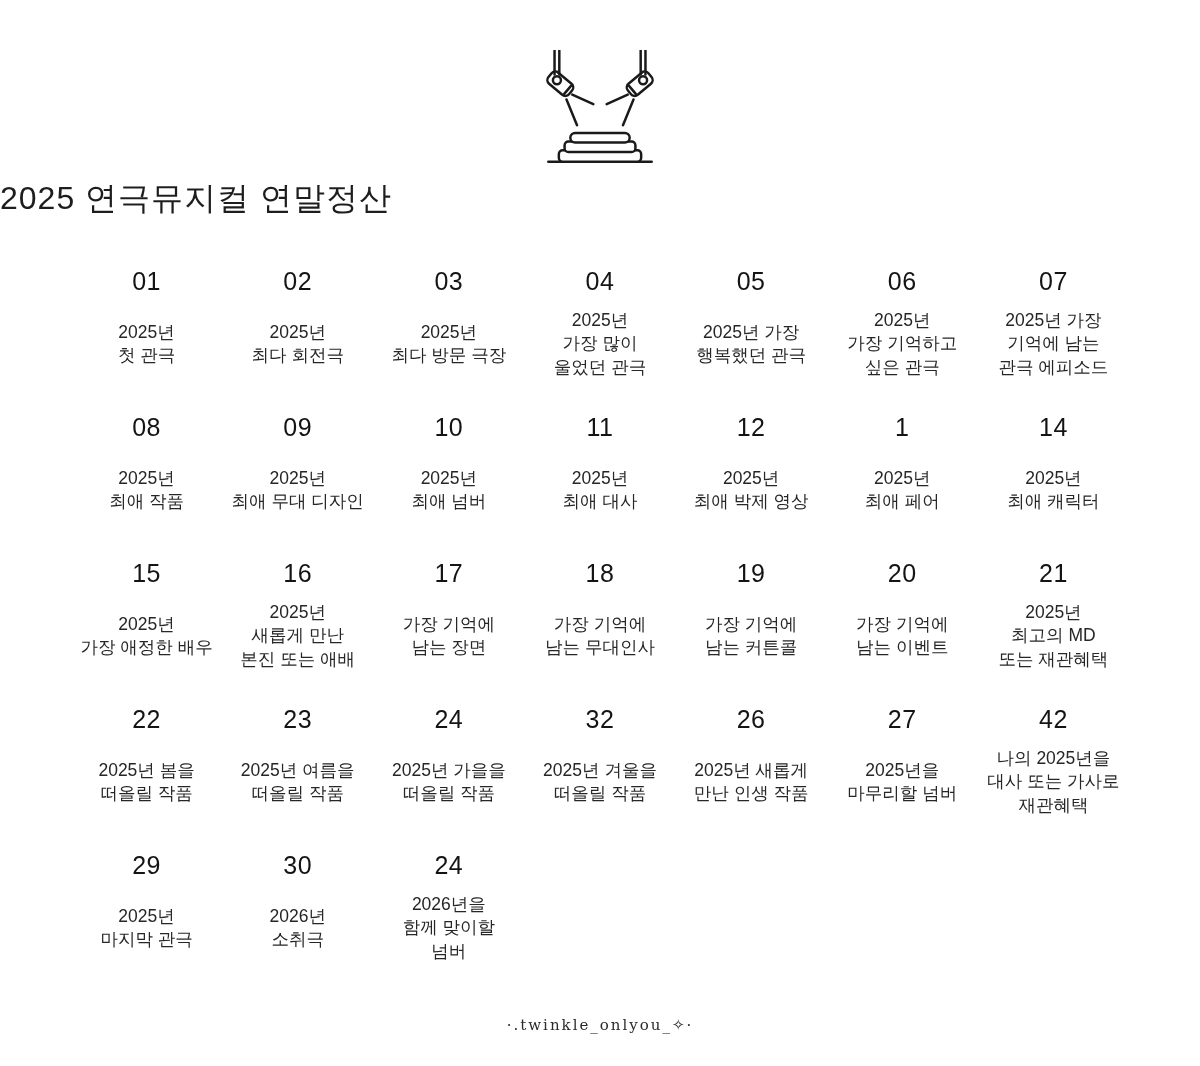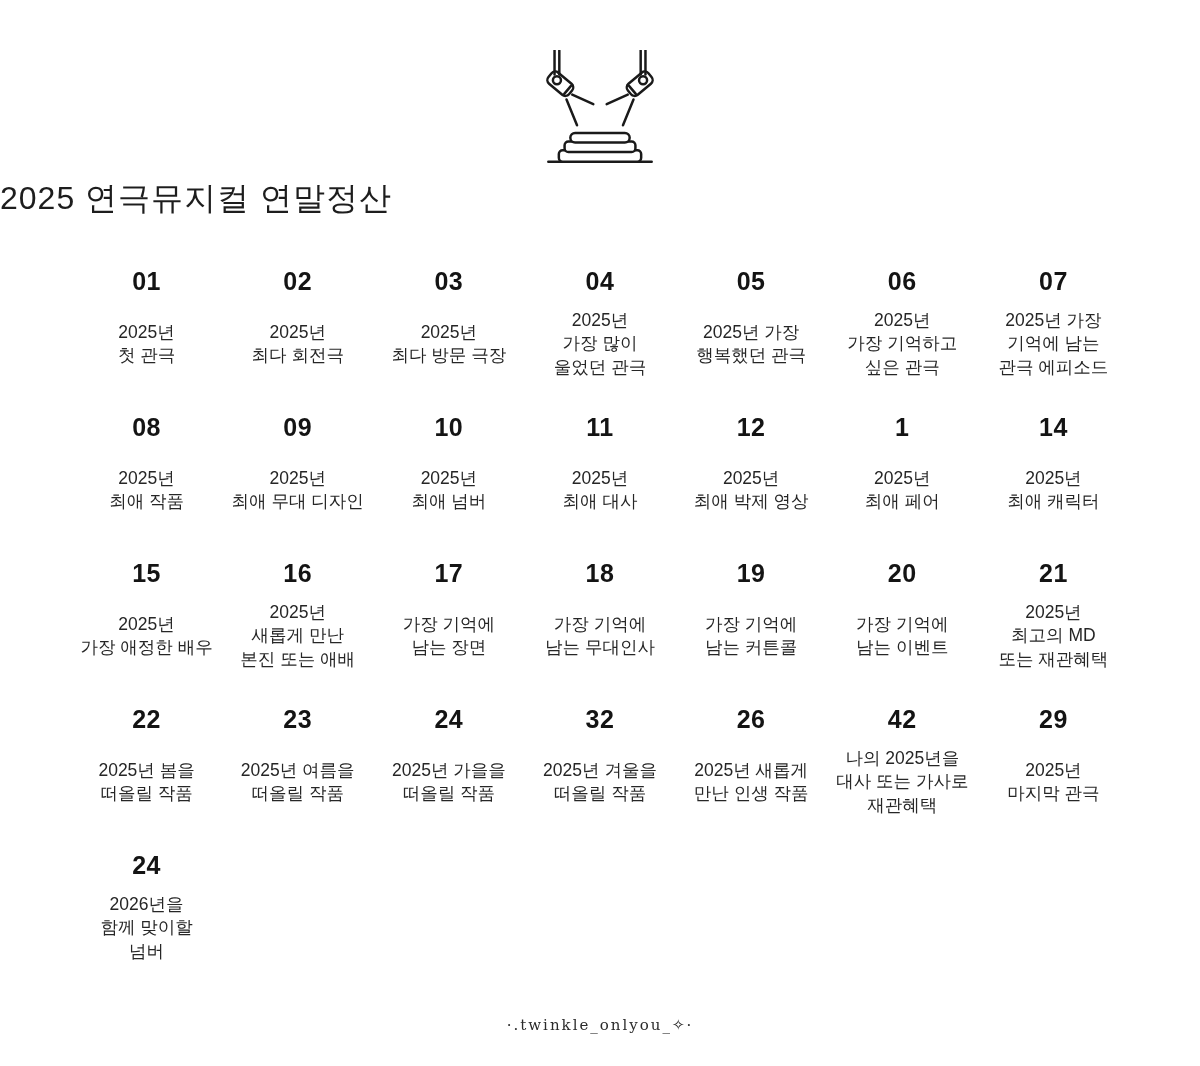--- a/index.html
+++ b/index.html
@@ -51,7 +51,6 @@
     line-height: 30px;
     color: #141414;
     letter-spacing: 0.5px;
-    font-weight: bold;
   }
   .label {
     flex: 1;

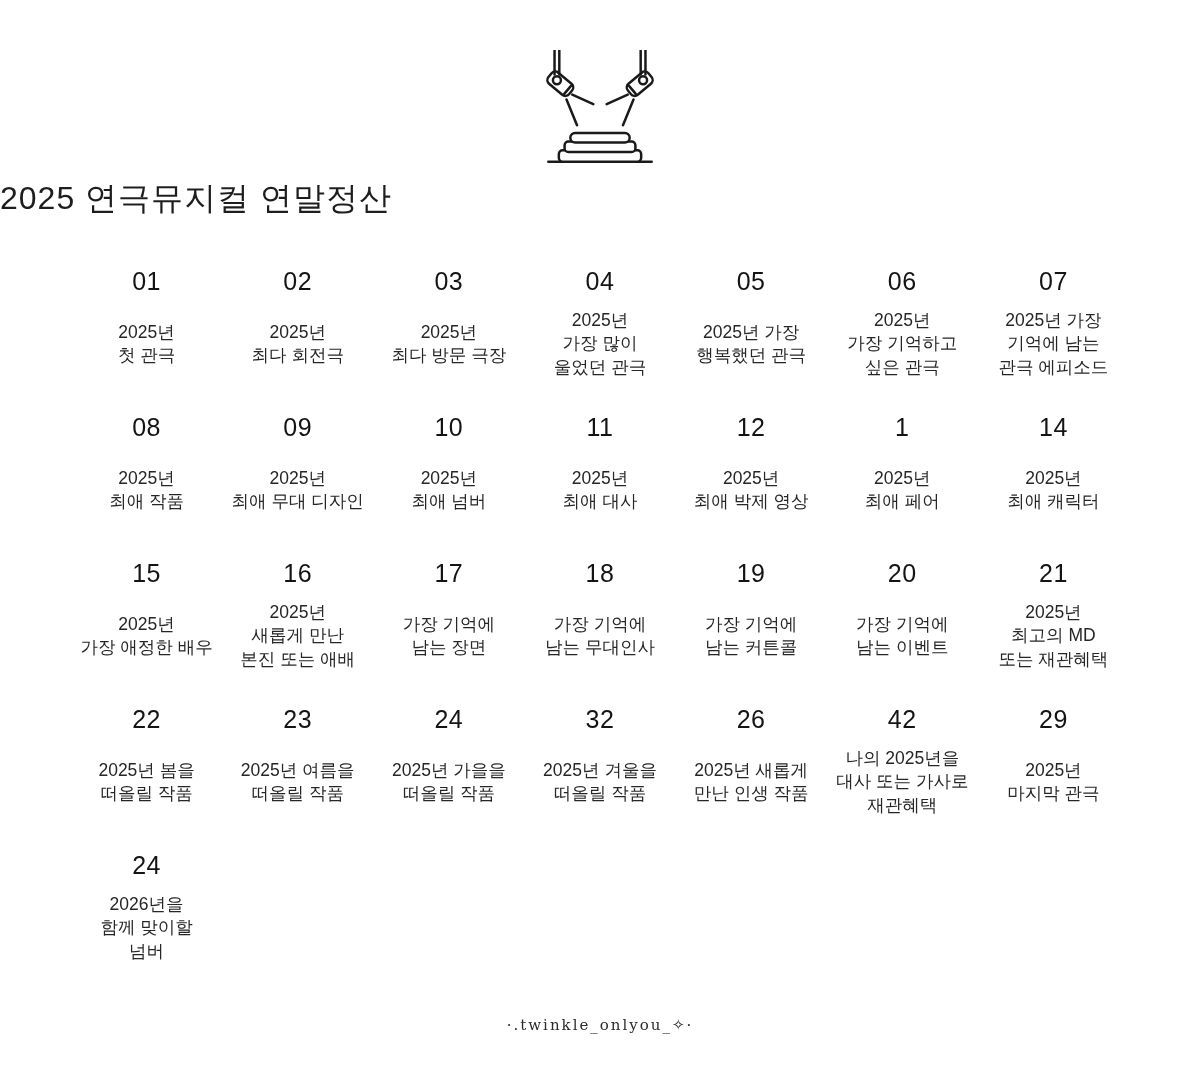--- a/index.html
+++ b/index.html
@@ -277,6 +277,11 @@
 만난 인생 작품</div>
   </div>
 
+  <div class="cell">
+    <div class="num">27</div>
+    <div class="label">2025년을
+마무리할 넘버</div>
+  </div>
 
   <div class="cell">
     <div class="num">42</div>

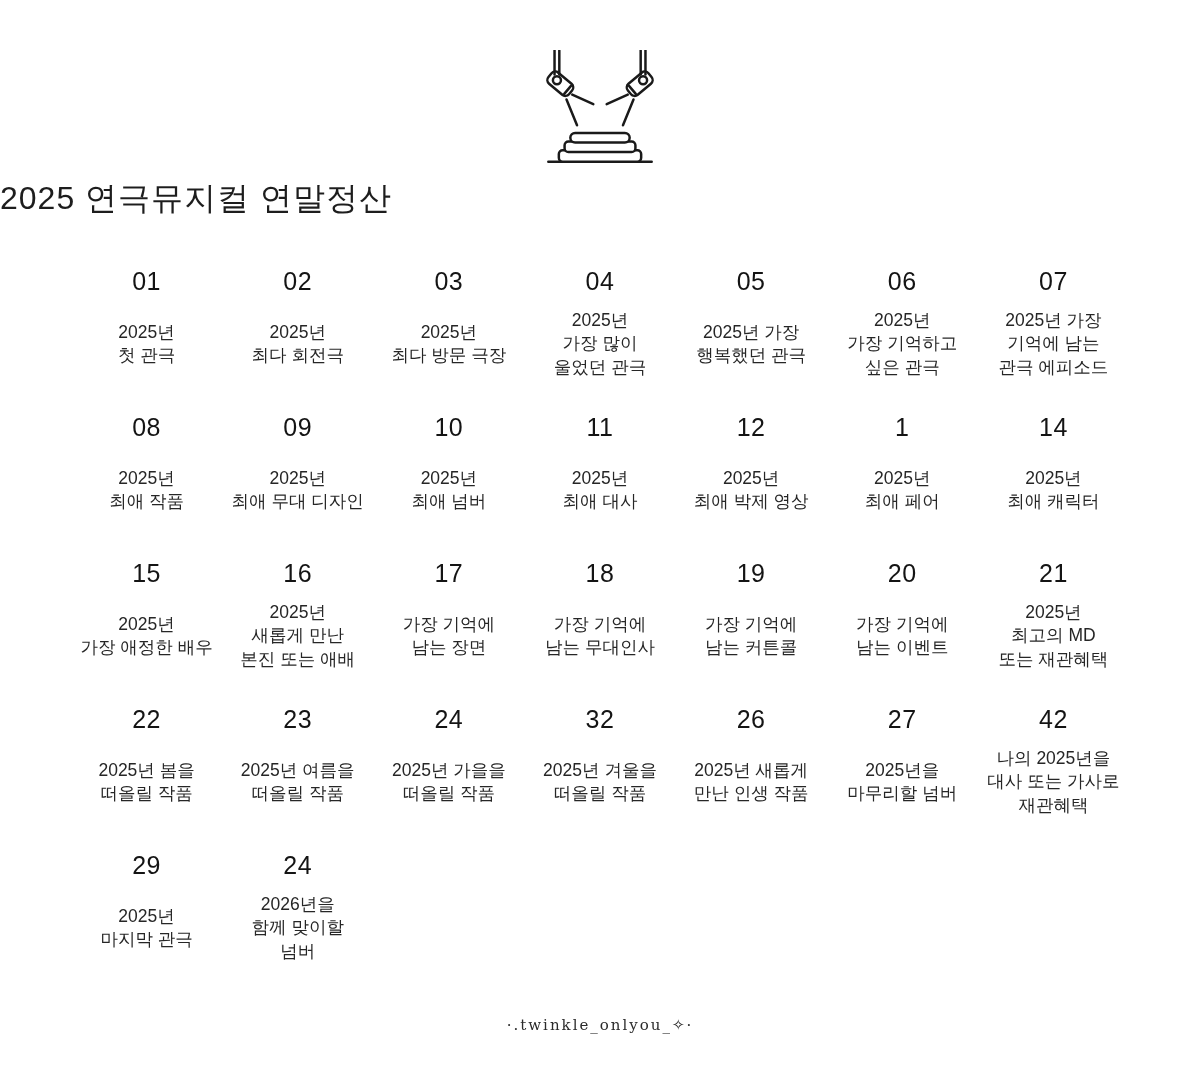--- a/index.html
+++ b/index.html
@@ -296,6 +296,11 @@
 마지막 관극</div>
   </div>
 
+  <div class="cell">
+    <div class="num">30</div>
+    <div class="label">2026년
+소취극</div>
+  </div>
 
   <div class="cell">
     <div class="num">24</div>

